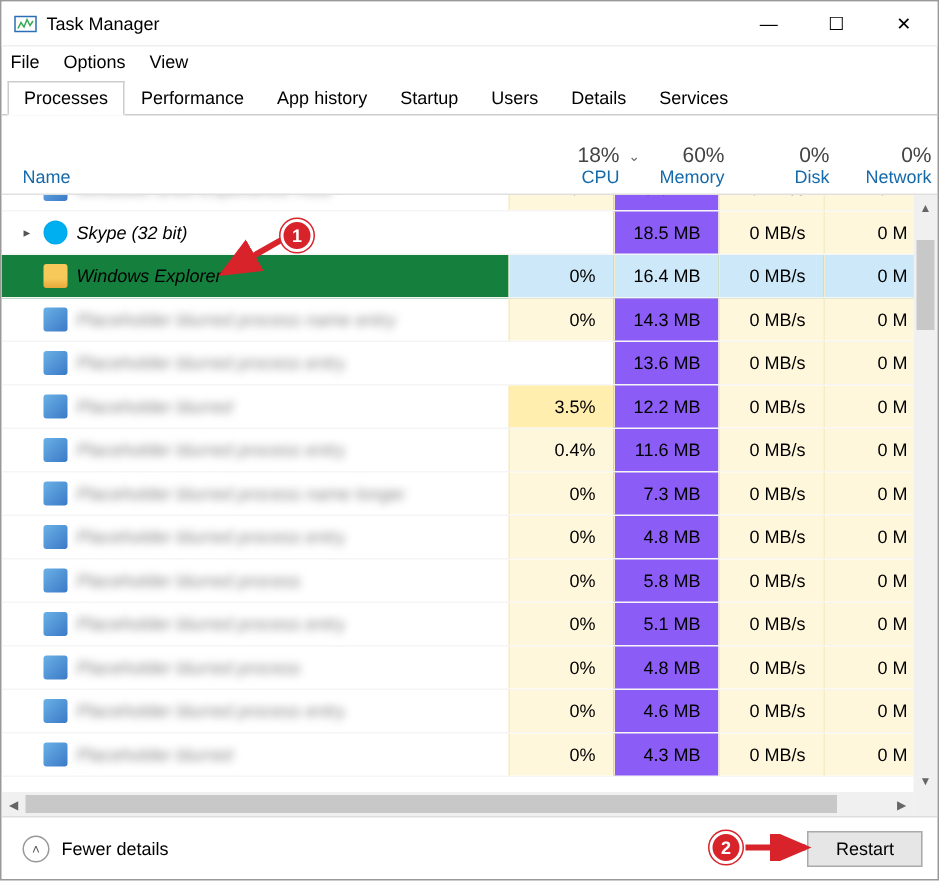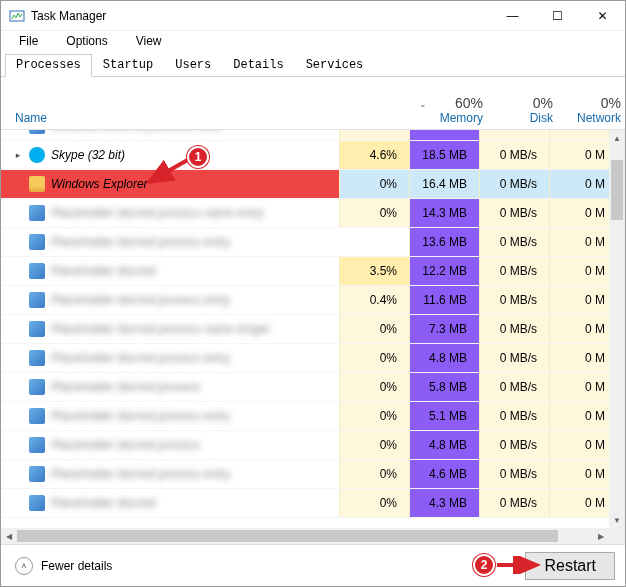--- a/index.html
+++ b/index.html
@@ -34,7 +34,7 @@
     font-family: Arial, sans-serif;
   }
   
-  .menubar { height: 20px; display: flex; align-items: center; padding: 0 12px; gap: 16px; }
+  .menubar { height: 20px; display: flex; align-items: center; padding: 0 0; gap: 4px; }
   .menubar span { padding: 2px 6px; }
   
   .tabstrip {

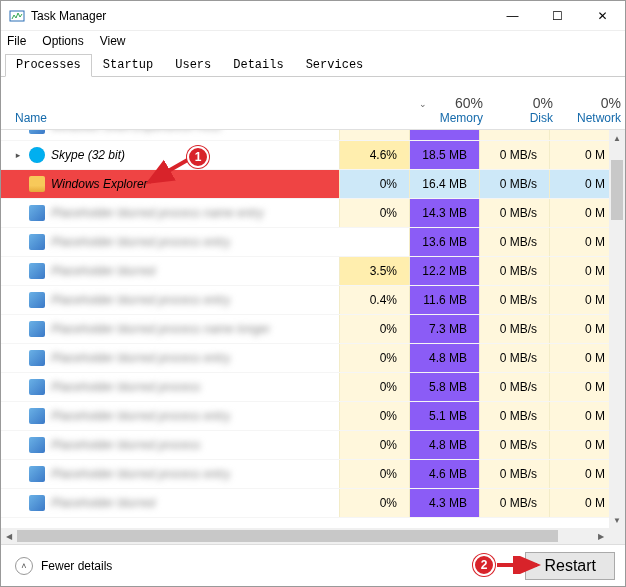--- a/index.html
+++ b/index.html
@@ -43,7 +43,6 @@
     padding-left: 4px;
     margin-top: 2px;
     height: 24px;
-    font-family: Liberation Mono, monospace;
   }
   .tab {
     padding: 3px 10px;

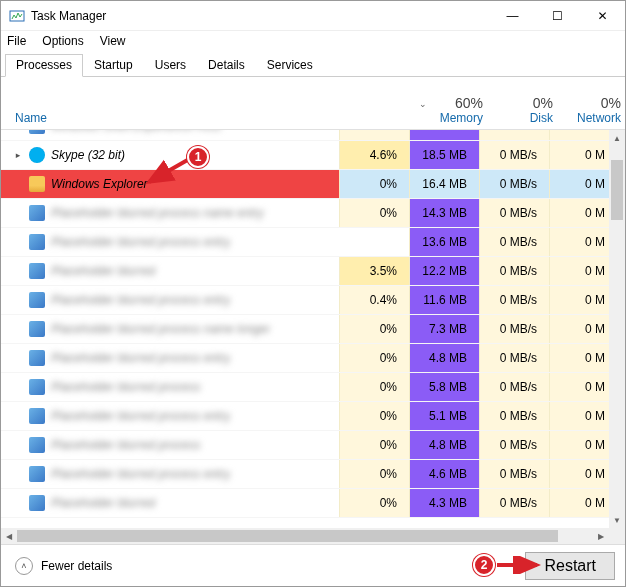--- a/index.html
+++ b/index.html
@@ -227,6 +227,7 @@
 
 <div class="tabstrip" id="tabstrip">
     <div class="tab active">Processes</div>
+    <div class="tab">Performance</div>
     <div class="tab">Startup</div>
     <div class="tab">Users</div>
     <div class="tab">Details</div>

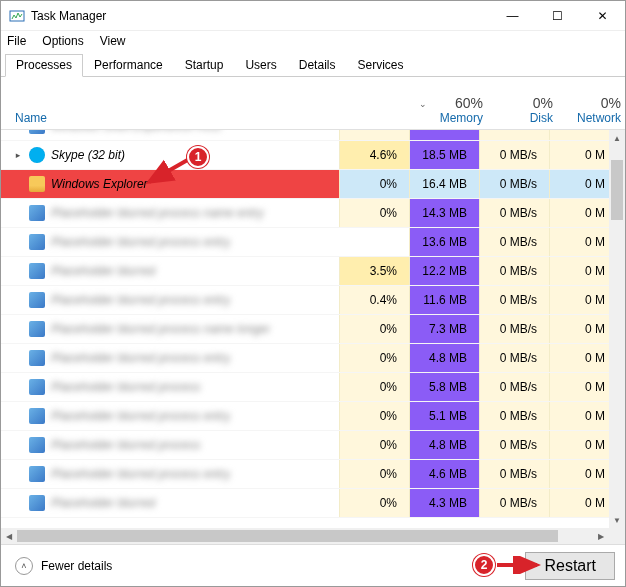--- a/index.html
+++ b/index.html
@@ -228,6 +228,7 @@
 <div class="tabstrip" id="tabstrip">
     <div class="tab active">Processes</div>
     <div class="tab">Performance</div>
+    <div class="tab">App history</div>
     <div class="tab">Startup</div>
     <div class="tab">Users</div>
     <div class="tab">Details</div>

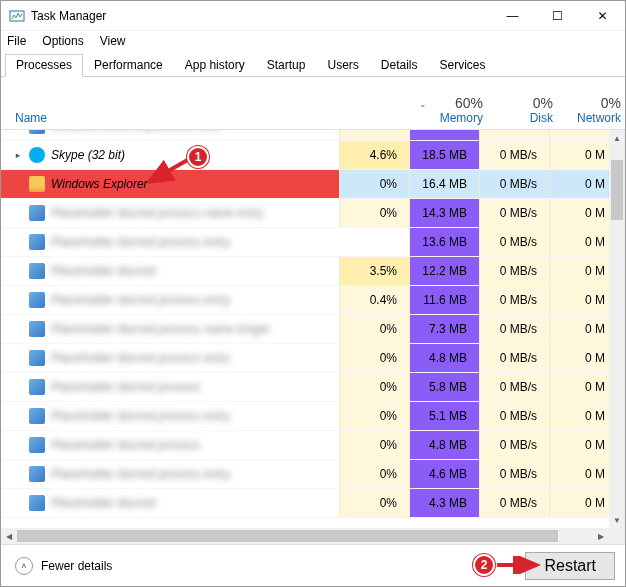--- a/index.html
+++ b/index.html
@@ -238,6 +238,10 @@
 <div class="headerbar">
   <div class="namecol">Name</div>
   <div class="numcol">
+    <span class="pct">18%</span>
+    <span>CPU</span>
+  </div>
+  <div class="numcol">
     <span class="sortind">⌄</span>
     <span class="pct">60%</span>
     <span>Memory</span>

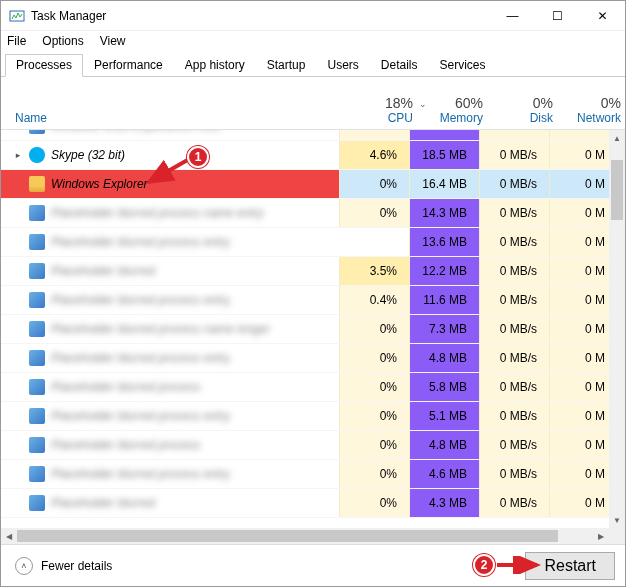--- a/index.html
+++ b/index.html
@@ -275,7 +275,6 @@
           <span class="picon skypeicon"></span>
           <span class="pname">Skype (32 bit)</span>
         </div>
-        <div class="numcell h1">4.6%</div>
         <div class="numcell h2">18.5 MB</div>
         <div class="numcell">0 MB/s</div>
         <div class="numcell net" style="width: 60px; padding-right: 4px;">0 M</div>

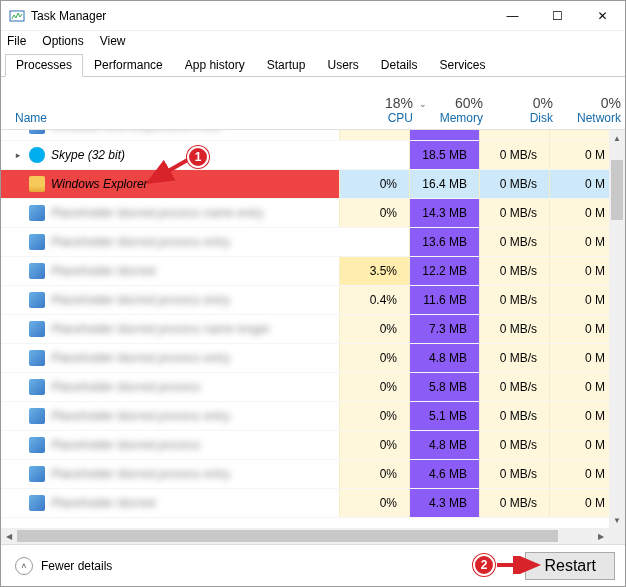--- a/index.html
+++ b/index.html
@@ -96,7 +96,7 @@
     height: 29px;
     border-bottom: 1px solid #f5f5f5;
   }
-  .row.selected { background: #ef4444; }
+  .row.selected { background: #15803d; }
   .row .namecell {
     flex: 1;
     display: flex;

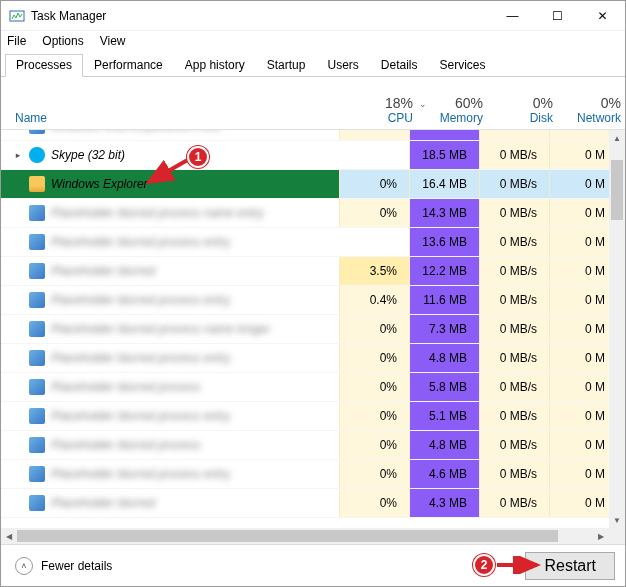--- a/index.html
+++ b/index.html
@@ -180,7 +180,7 @@
     padding: 4px 18px;
     border: 1px solid #aaa;
     background: #e6e6e6;
-    font-size: 16px;
+    font-size: 12px;
   }
   
   .callout {

